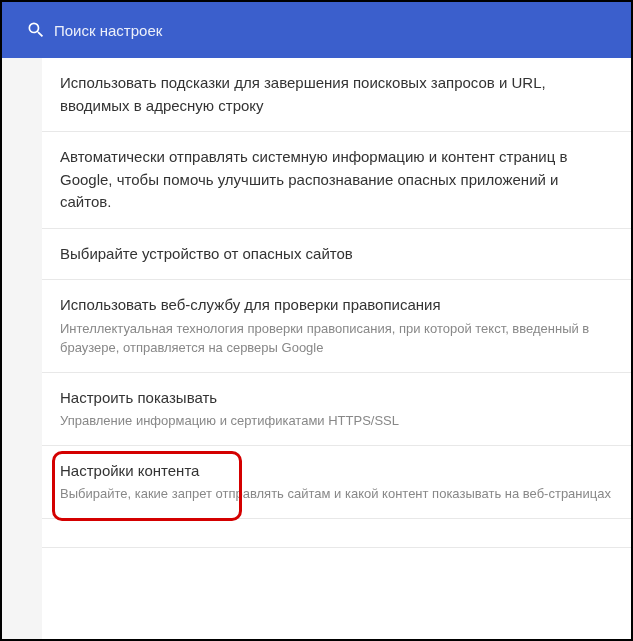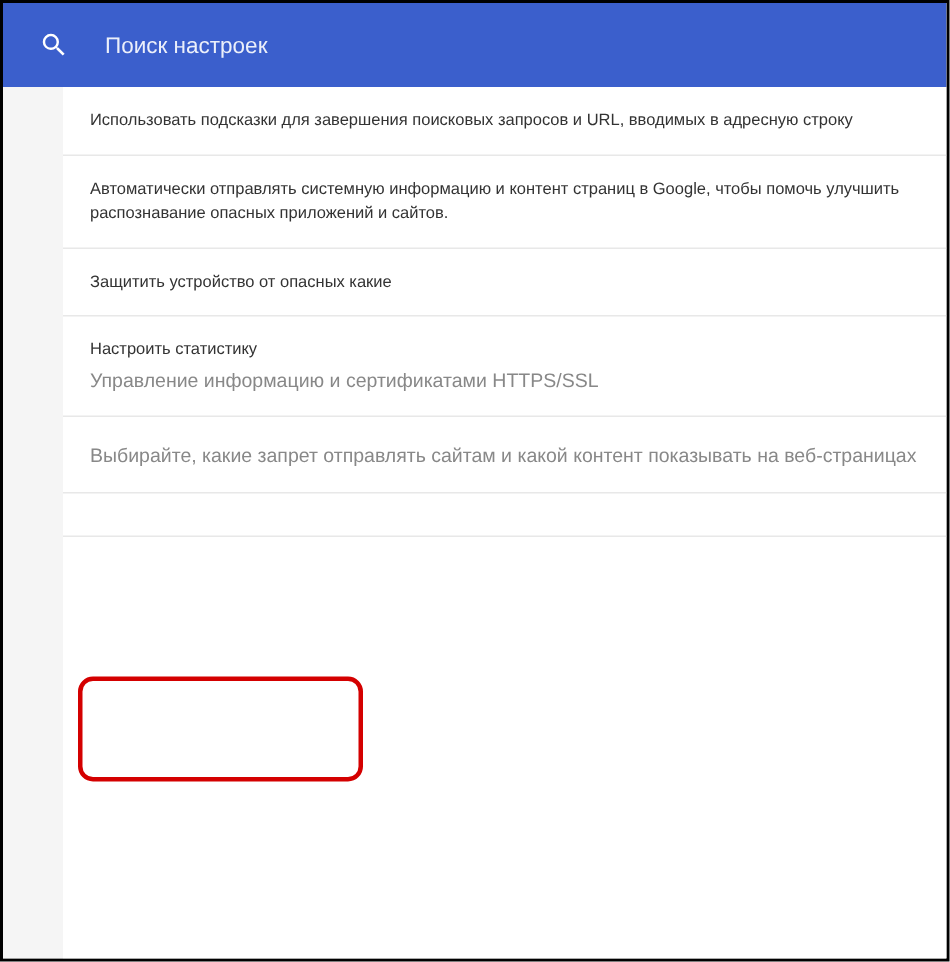--- a/index.html
+++ b/index.html
@@ -22,7 +22,7 @@
       display: flex;
       align-items: center;
       padding: 0 24px;
-      gap: 24px;
+      gap: 8px;
     }
     .search-icon {
       width: 20px;

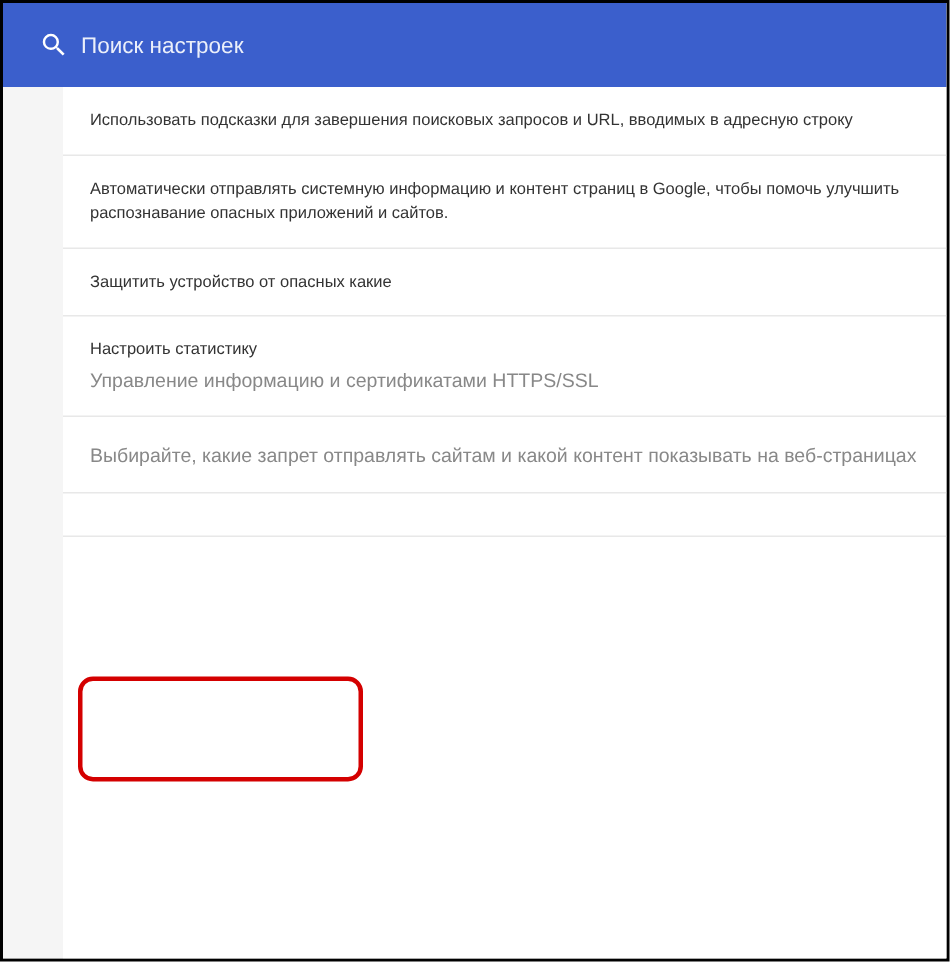--- a/index.html
+++ b/index.html
@@ -62,7 +62,7 @@
       position: relative;
     }
     .setting-title {
-      font-size: 11px;
+      font-size: 15px;
       color: #333;
       line-height: 1.5;
     }

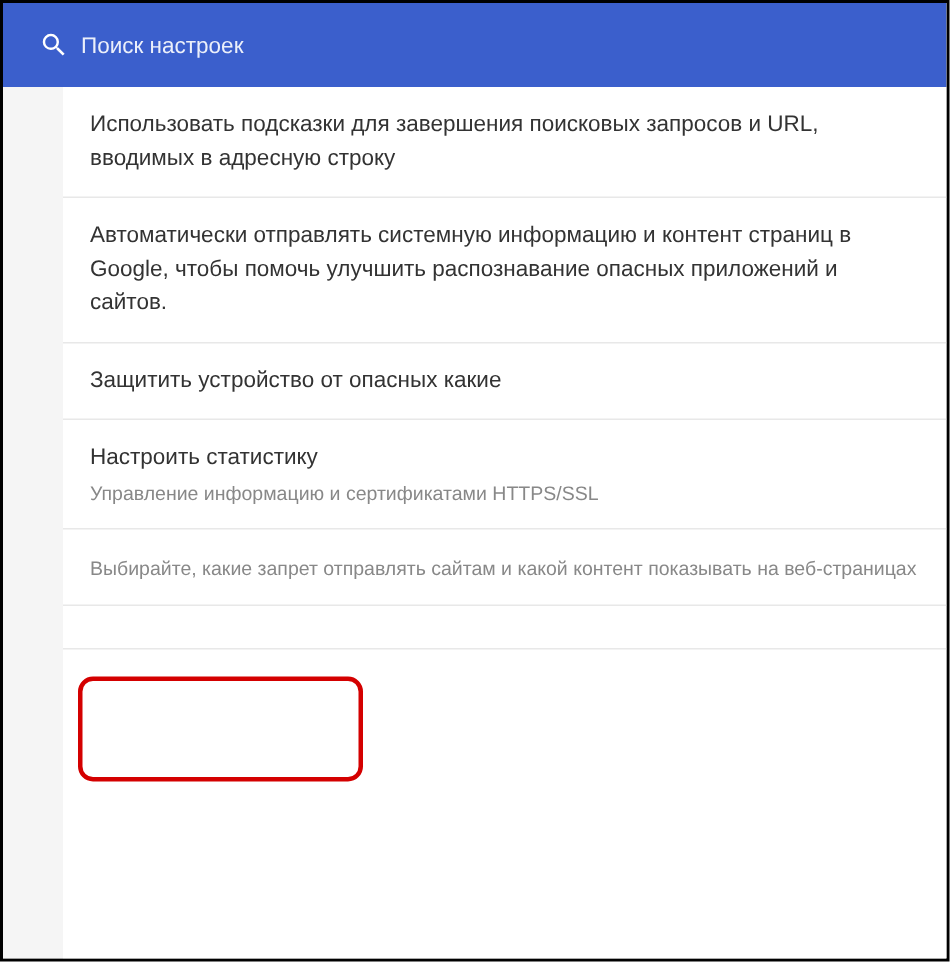--- a/index.html
+++ b/index.html
@@ -109,7 +109,7 @@
     </div>
 
     <div class="setting-row">
-      <div class="setting-title">Защитить устройство от опасных какие</div>
+      <div class="setting-title">Выбирайте устройство от опасных сайтов</div>
     </div>
 
 

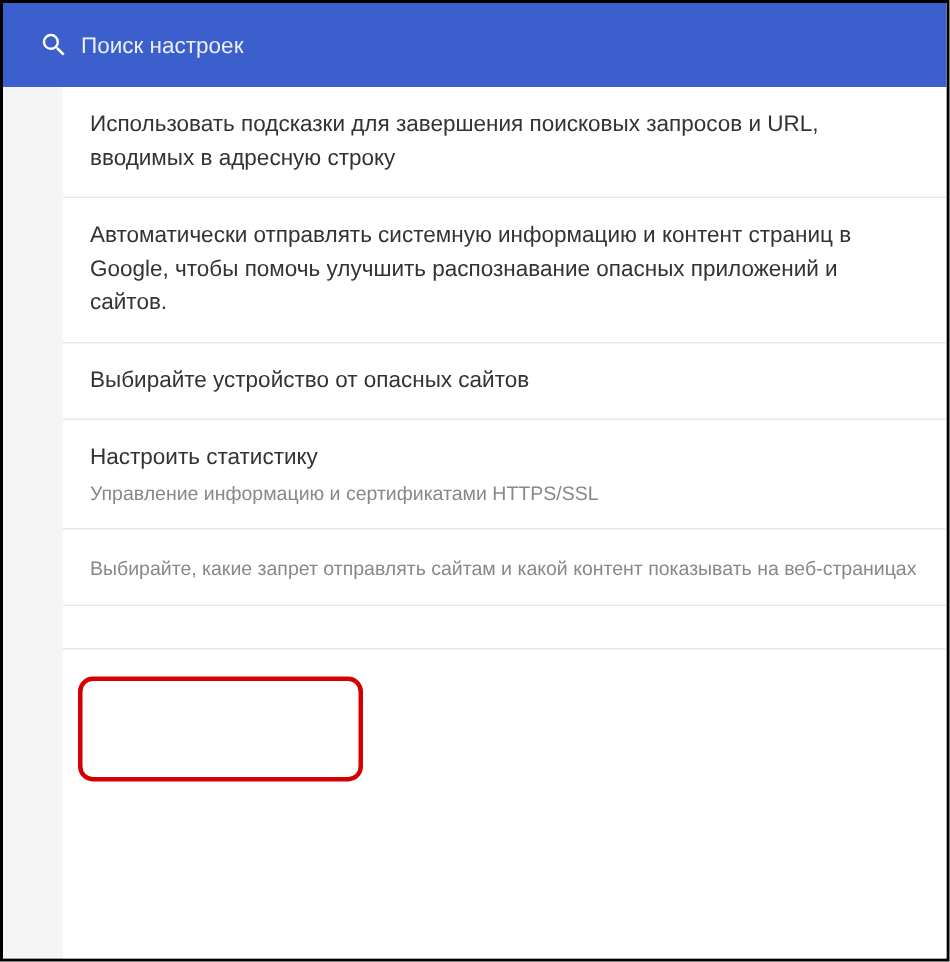--- a/index.html
+++ b/index.html
@@ -114,6 +114,10 @@
 
 
 
+    <div class="setting-row">
+      <div class="setting-title">Использовать веб-службу для проверки правописания</div>
+      <div class="setting-desc">Интеллектуальная технология проверки правописания, при которой текст, введенный в браузере, отправляется на серверы Google</div>
+    </div>
 
     <div class="setting-row">
       <div class="setting-title">Настроить статистику</div>

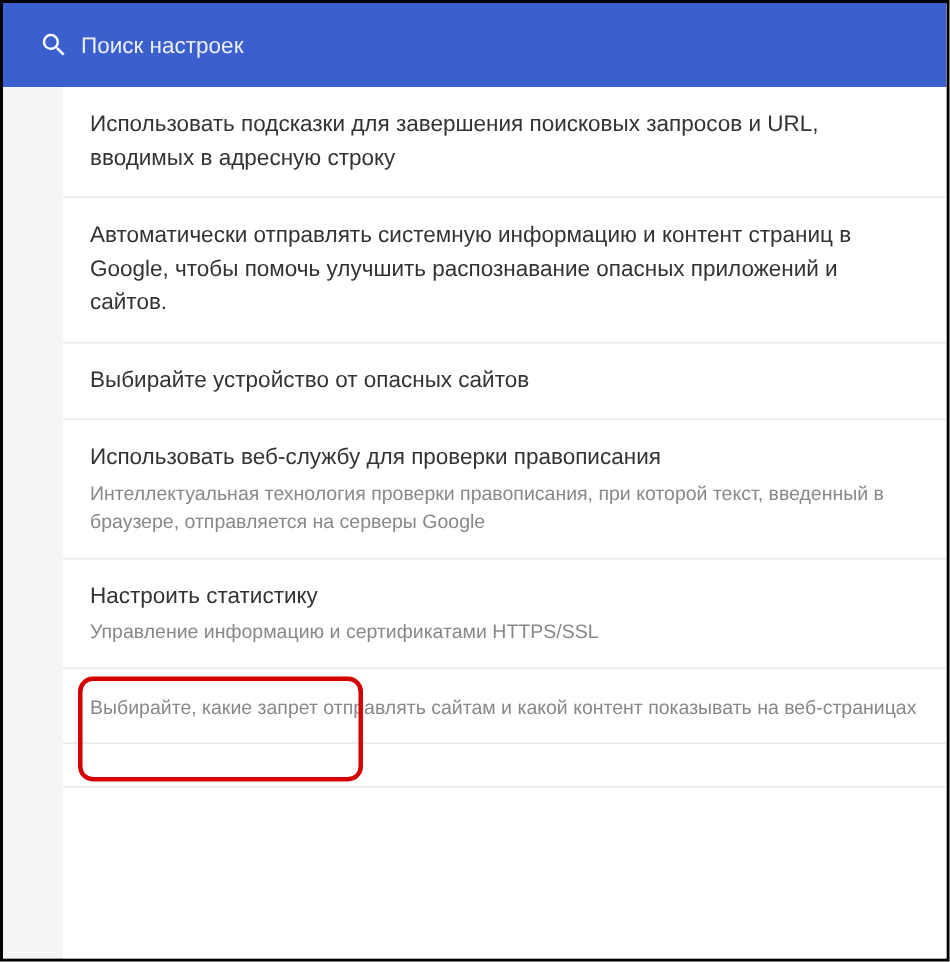--- a/index.html
+++ b/index.html
@@ -120,7 +120,7 @@
     </div>
 
     <div class="setting-row">
-      <div class="setting-title">Настроить статистику</div>
+      <div class="setting-title">Настроить показывать</div>
       <div class="setting-desc">Управление информацию и сертификатами HTTPS/SSL</div>
     </div>
 

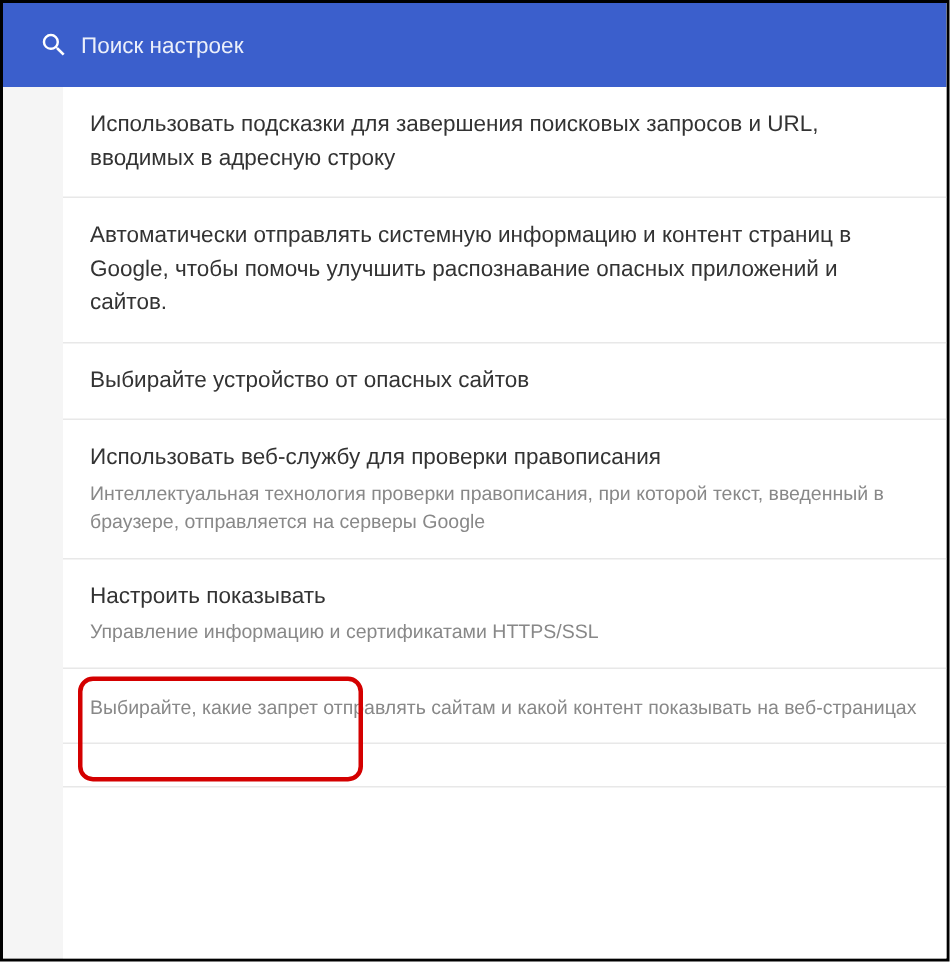--- a/index.html
+++ b/index.html
@@ -125,6 +125,7 @@
     </div>
 
     <div class="setting-row">
+      <div class="setting-title">Настройки контента</div>
       <div class="setting-desc">Выбирайте, какие запрет отправлять сайтам и какой контент показывать на веб-страницах</div>
     </div>
 

